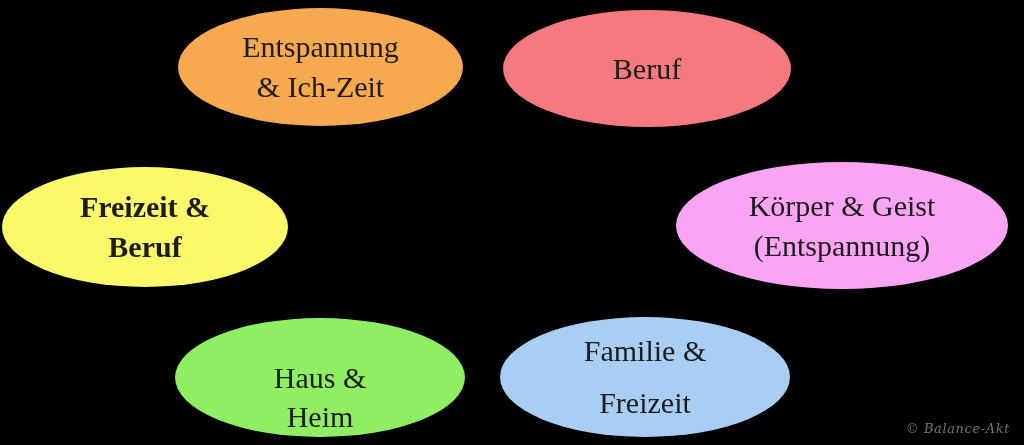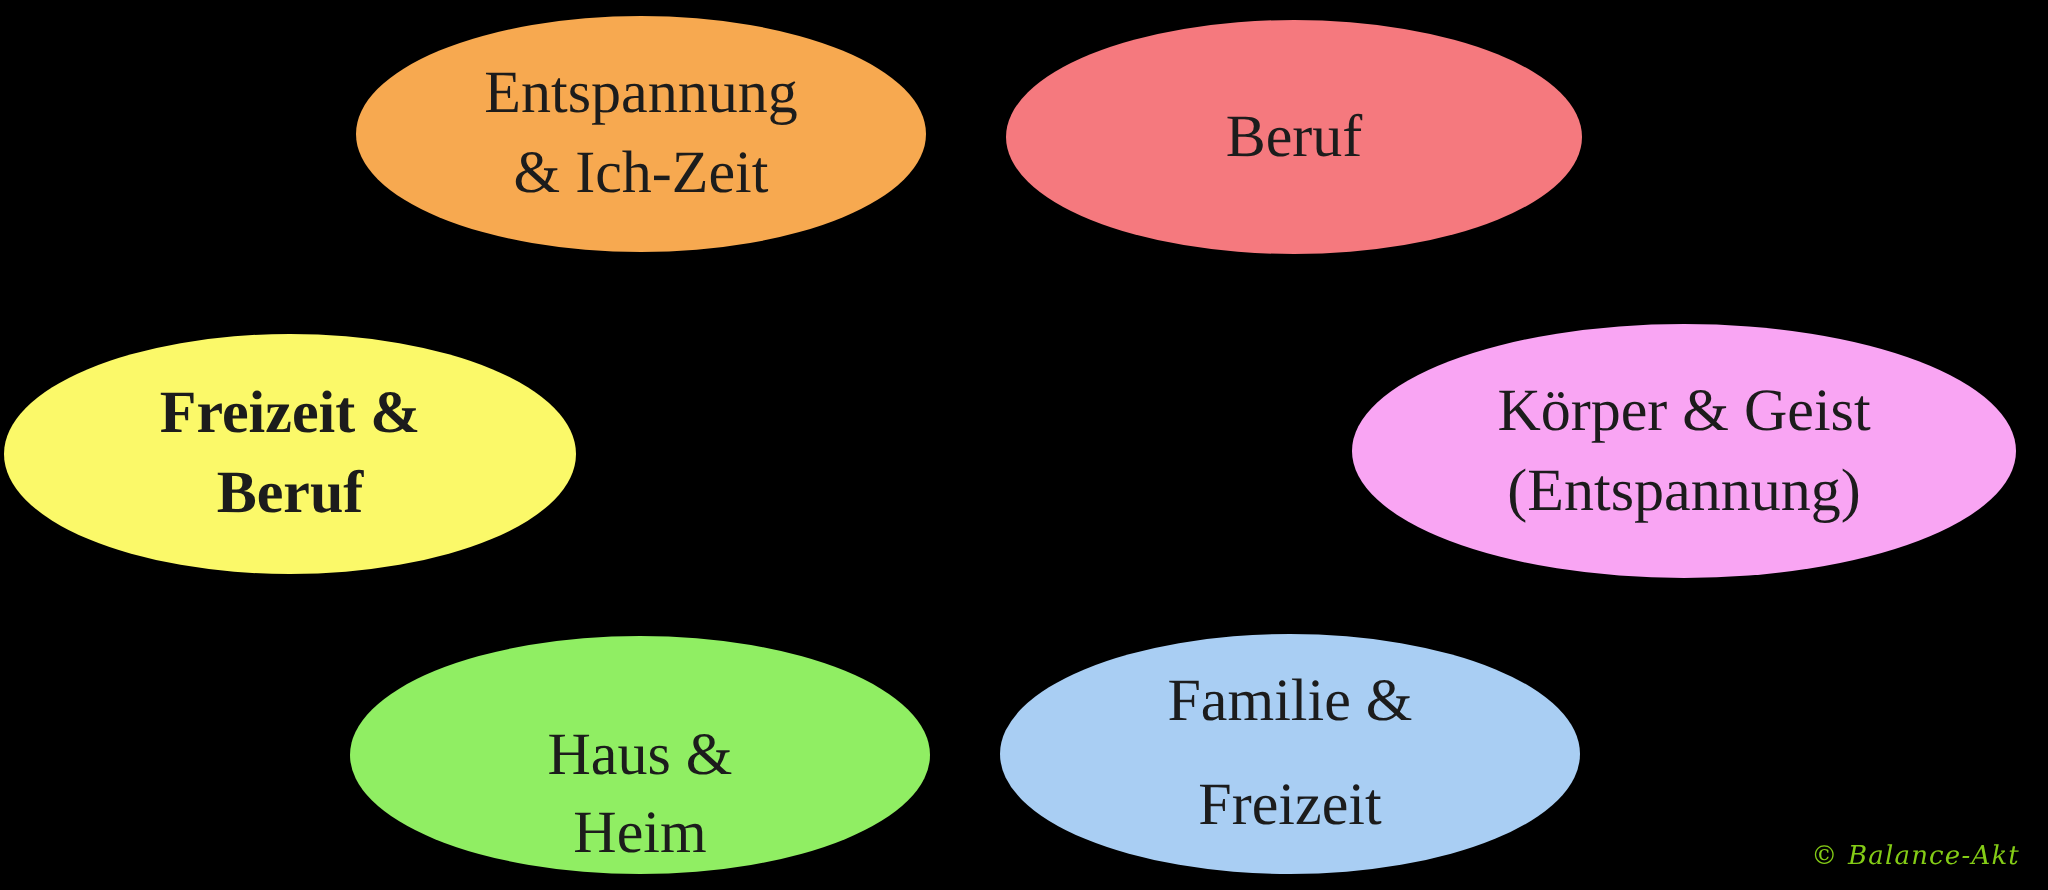--- a/index.html
+++ b/index.html
@@ -38,7 +38,7 @@
     position: absolute;
     right: 14px;
     bottom: 9px;
-    color: #84cc16;
+    color: #737373;
     font-size: 13px;
     font-style: italic;
     letter-spacing: 0.6px;

